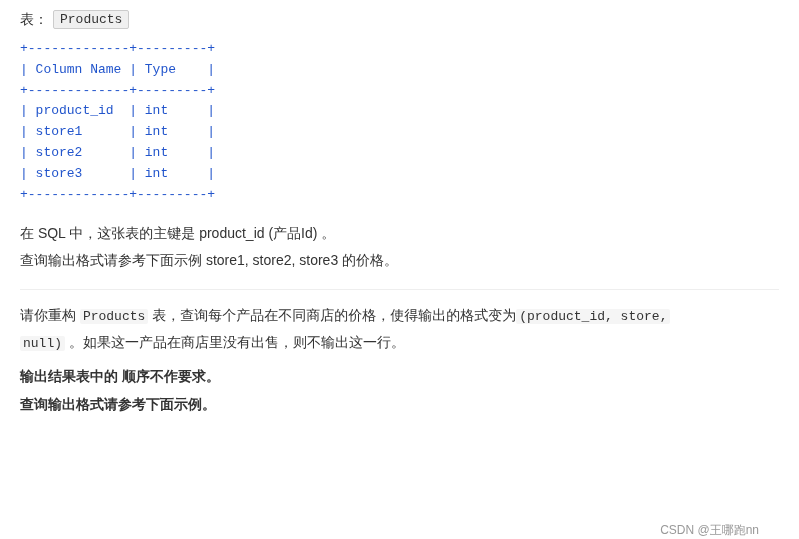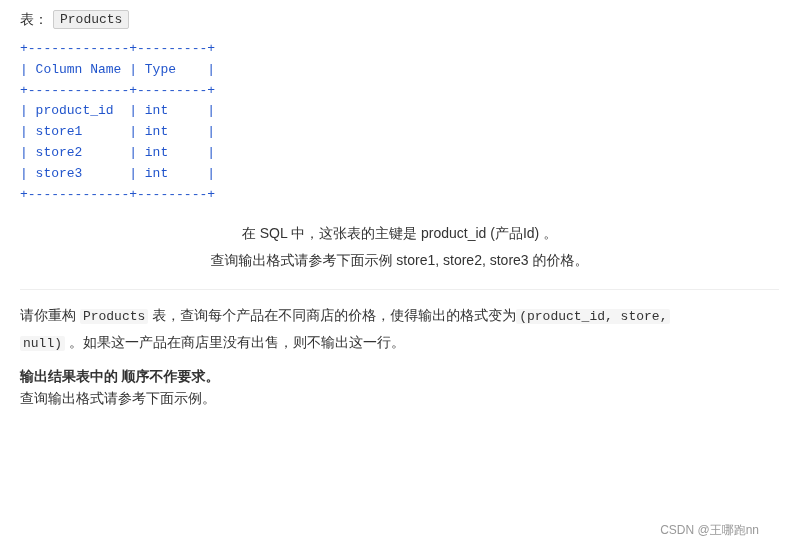--- a/index.html
+++ b/index.html
@@ -46,7 +46,6 @@
       color: #333;
       line-height: 1.9;
       margin-bottom: 15px;
-      text-align: center;
     }
     .description code, .question code, .inline-code {
       font-family: "Courier New", monospace;

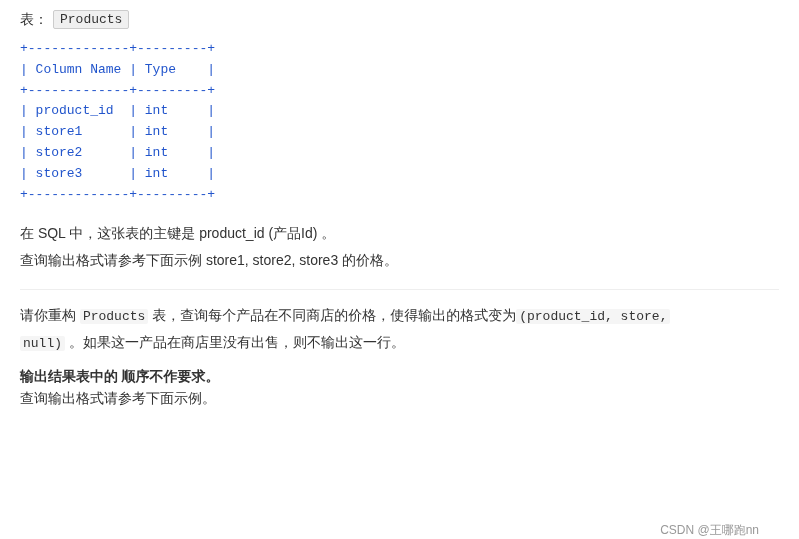--- a/index.html
+++ b/index.html
@@ -69,8 +69,7 @@
       font-size: 14px;
       color: #333;
       font-weight: bold;
-      margin-bottom: 4px;
-      font-family: Liberation Serif, serif;
+      margin-bottom: 10px;
     }
     .bold-note span {
       font-weight: bold;

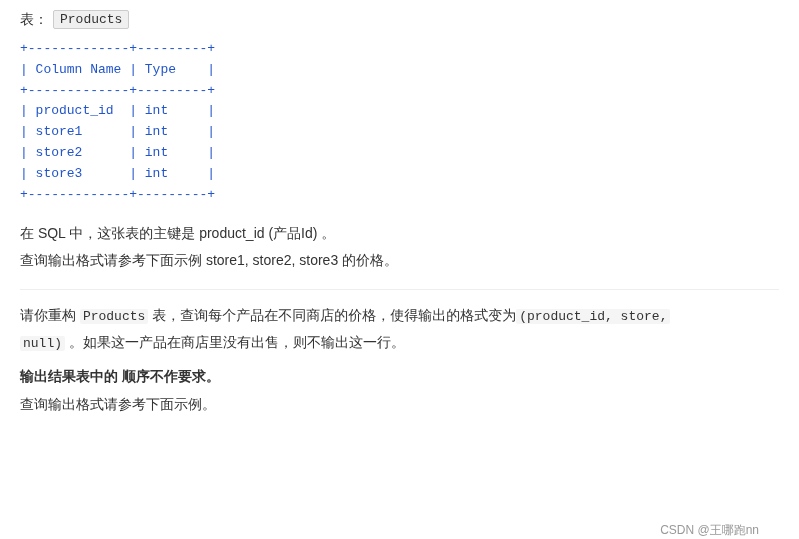--- a/index.html
+++ b/index.html
@@ -78,6 +78,7 @@
       font-size: 14px;
       color: #333;
       margin-bottom: 5px;
+      font-weight: bold;
     }
     .footer-credit {
       position: absolute;

